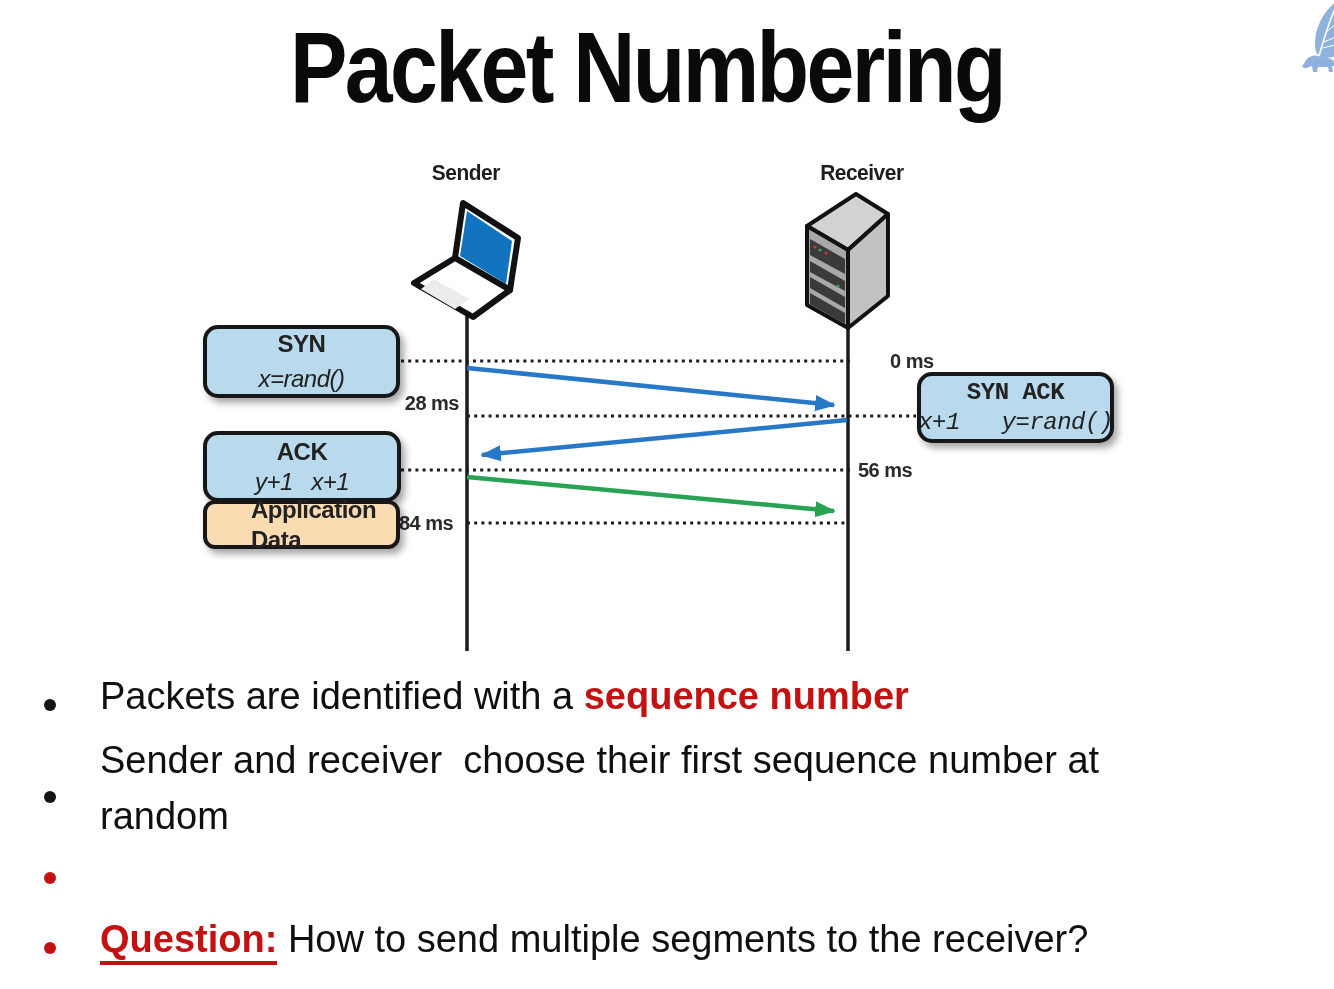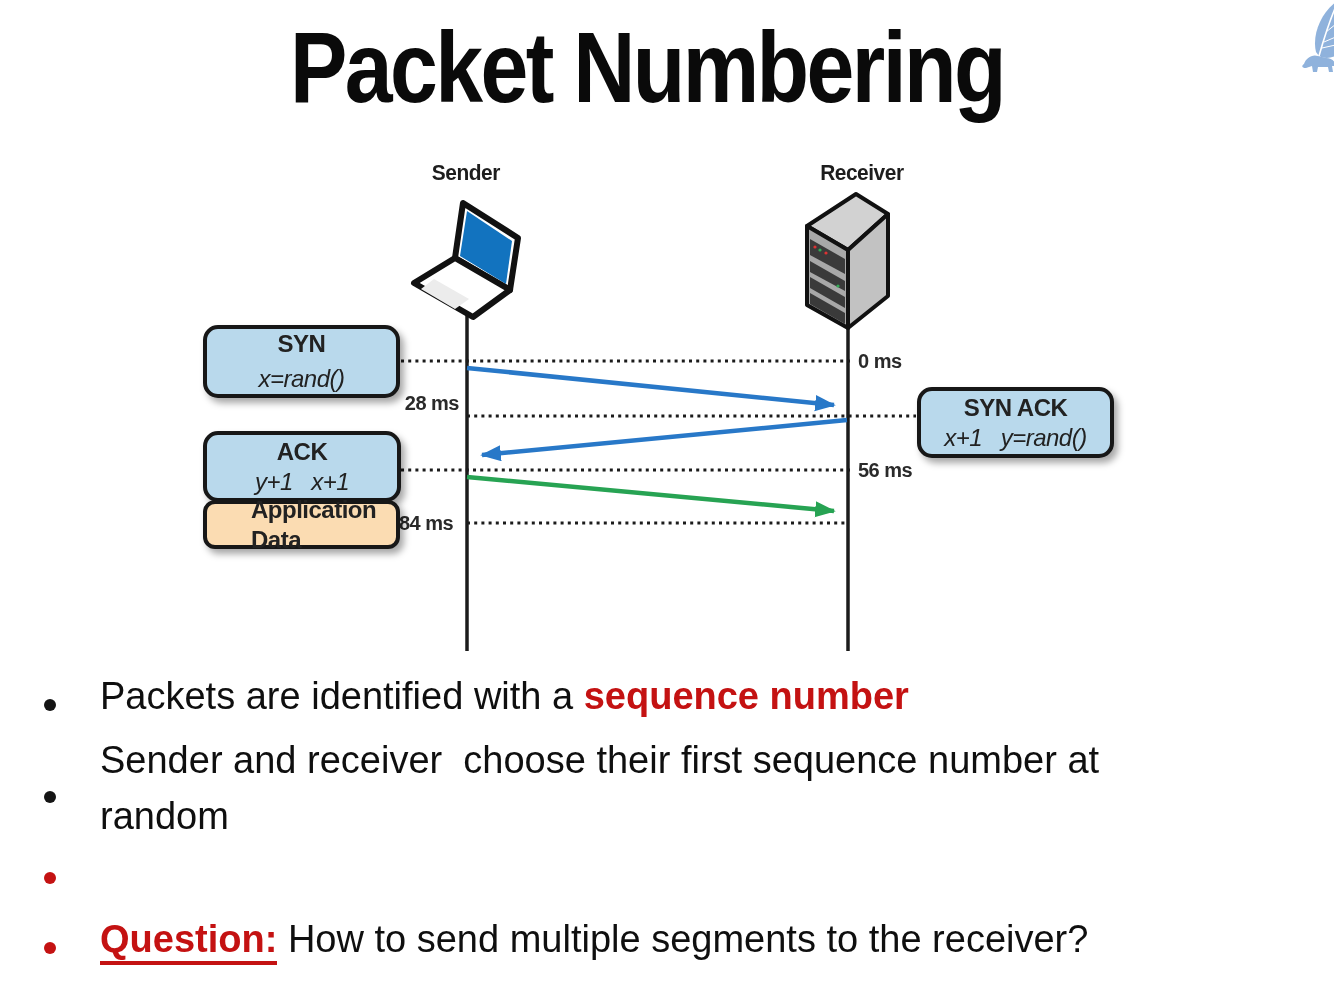--- a/index.html
+++ b/index.html
@@ -108,7 +108,7 @@
 <div class="node-label" style="left:430px;top:160px;">Sender</div>
 <div class="node-label" style="left:818px;top:160px;">Receiver</div>
 
-<div class="time-label" style="left:858px;top:350px;">0 ms</div>
+<div class="time-label" style="left:890px;top:350px;">0 ms</div>
 <div class="time-label" style="left:399px;top:392px;width:60px;text-align:right;">28 ms</div>
 <div class="time-label" style="left:858px;top:459px;">56 ms</div>
 <div class="time-label" style="left:399px;top:512px;width:60px;text-align:left;">84 ms</div>

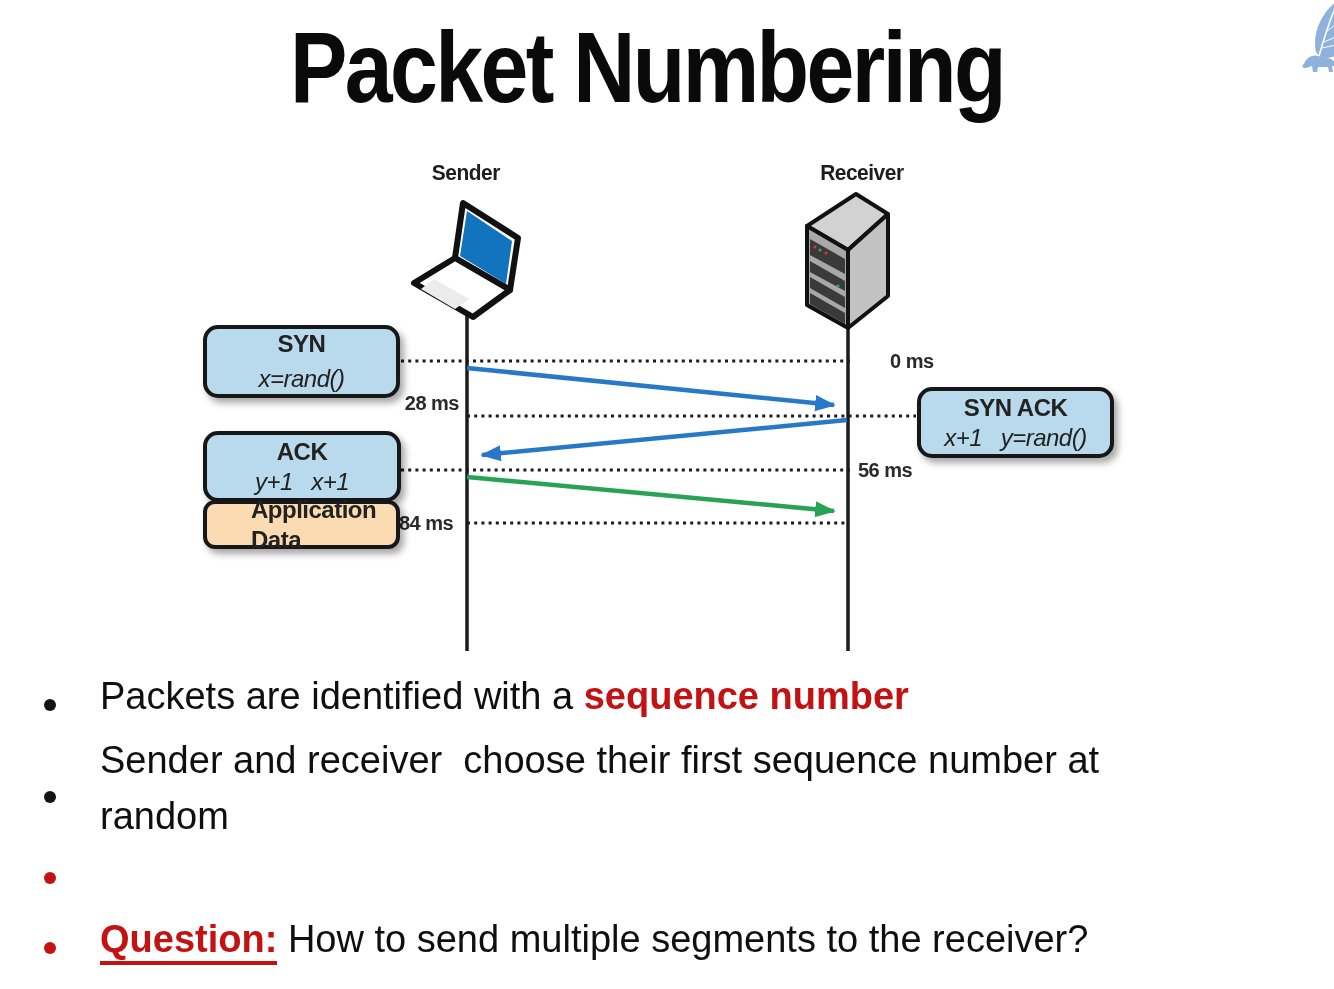--- a/index.html
+++ b/index.html
@@ -118,7 +118,7 @@
   <div class="l2">x=rand()</div>
 </div>
 
-<div class="msg-box" style="left:917px;top:387px;width:197px;height:71px;">
+<div class="msg-box" style="left:917px;top:372px;width:197px;height:71px;font-family:Liberation Mono, monospace;">
   <div class="l1">SYN ACK</div>
   <div class="l2">x+1   y=rand()</div>
 </div>

